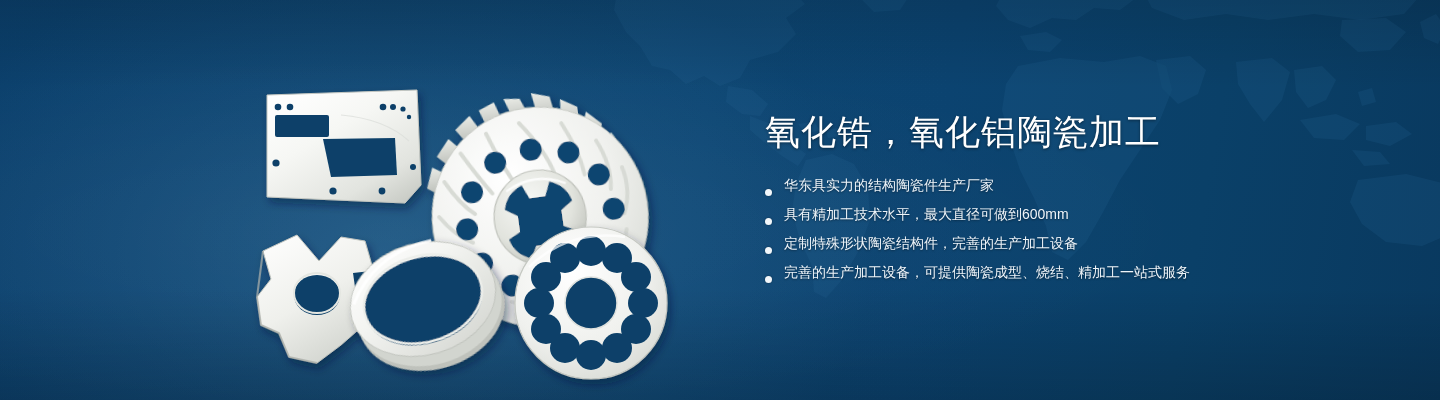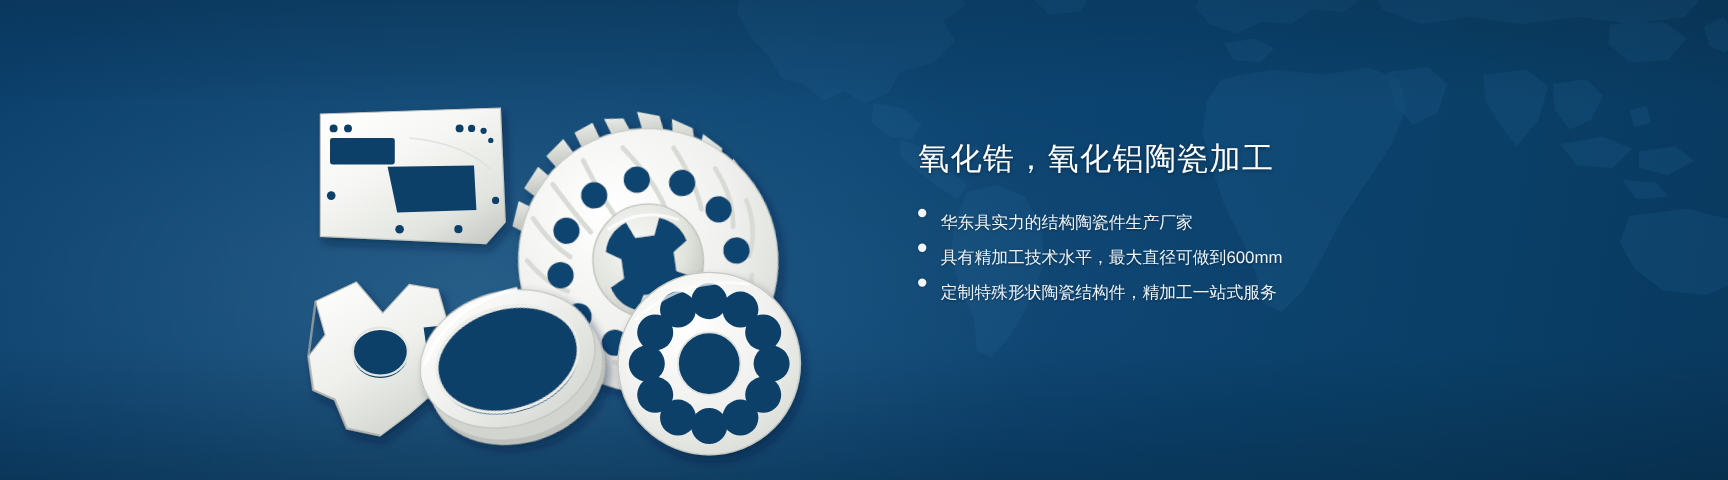--- a/index.html
+++ b/index.html
@@ -83,7 +83,7 @@
   }
   .headline {
     color: #ffffff;
-    font-size: 26px;
+    font-size: 35px;
     line-height: 40px;
     letter-spacing: 1px;
     font-weight: 400;

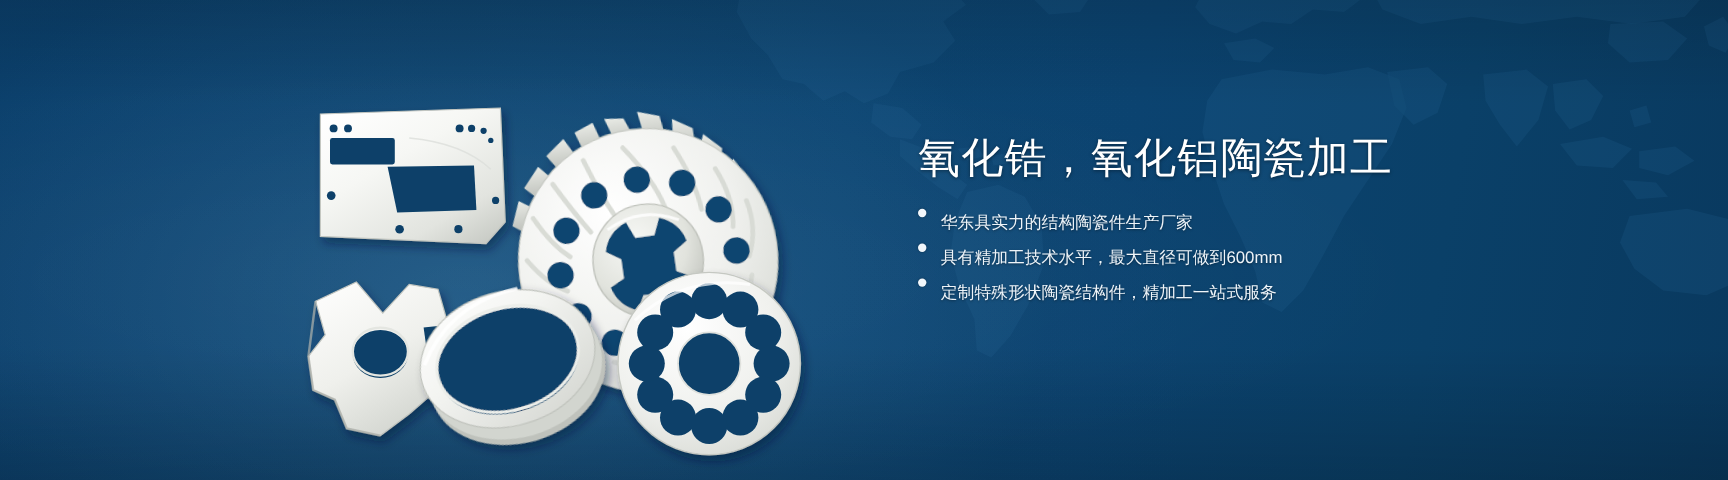--- a/index.html
+++ b/index.html
@@ -98,7 +98,7 @@
   }
   .bullet {
     display: flex;
-    align-items: flex-start;
+    align-items: flex-end;
     color: #eef4f9;
     font-size: 14px;
     line-height: 22px;

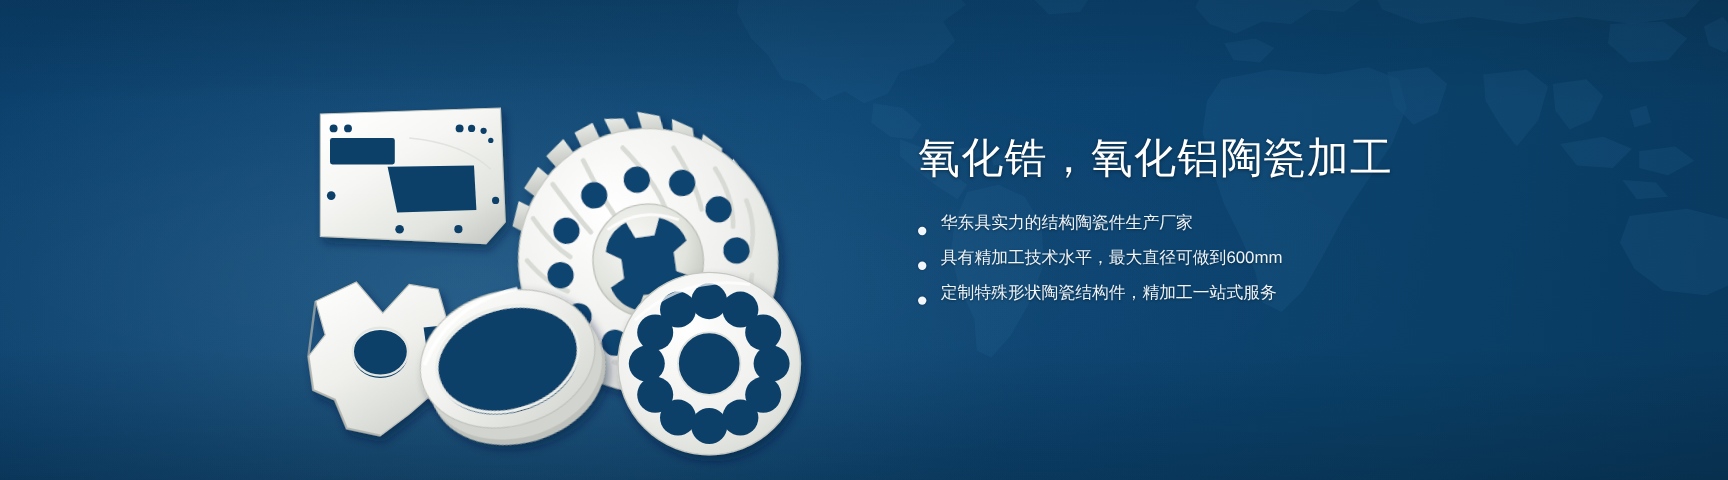--- a/index.html
+++ b/index.html
@@ -363,7 +363,7 @@
 
       <li class="bullet">
         <span class="dot"></span>
-        <span class="bullet-text">定制特殊形状陶瓷结构件，精加工一站式服务</span>
+        <span class="bullet-text">定制特殊形状陶瓷结构件，完善的生产加工设备</span>
       </li>
 
 

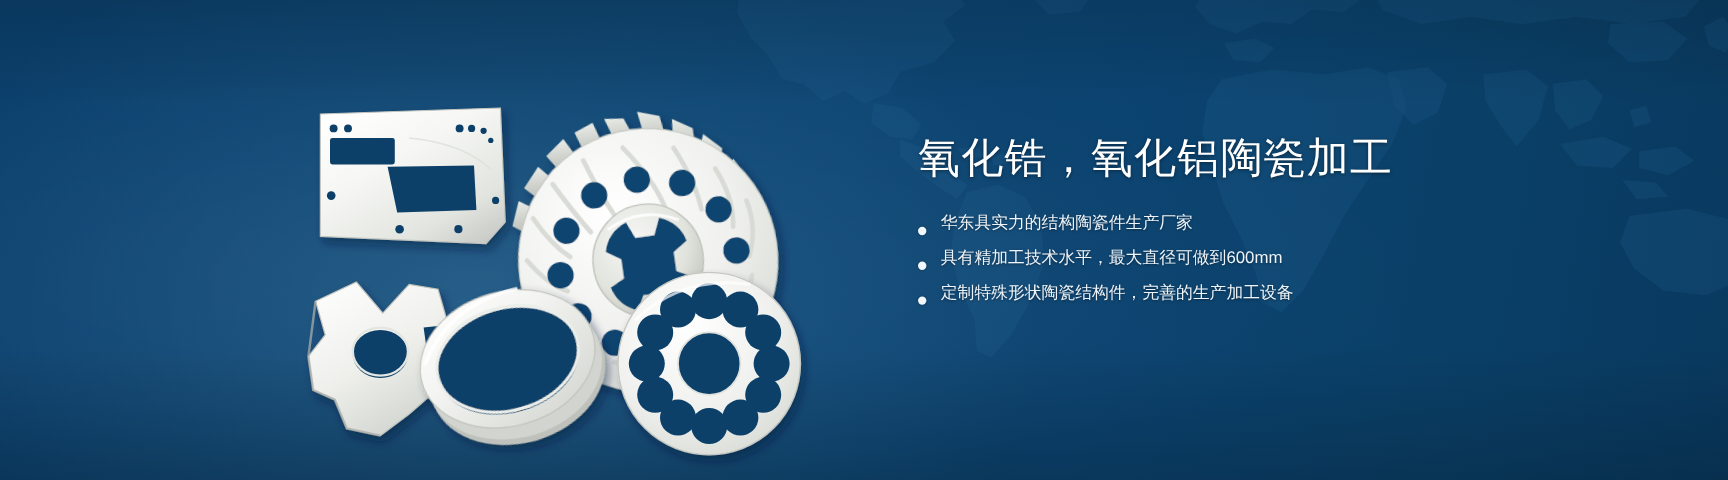--- a/index.html
+++ b/index.html
@@ -366,6 +366,10 @@
         <span class="bullet-text">定制特殊形状陶瓷结构件，完善的生产加工设备</span>
       </li>
 
+      <li class="bullet">
+        <span class="dot"></span>
+        <span class="bullet-text">完善的生产加工设备，可提供陶瓷成型、烧结、精加工一站式服务</span>
+      </li>
 
     </ul>
   </div>

